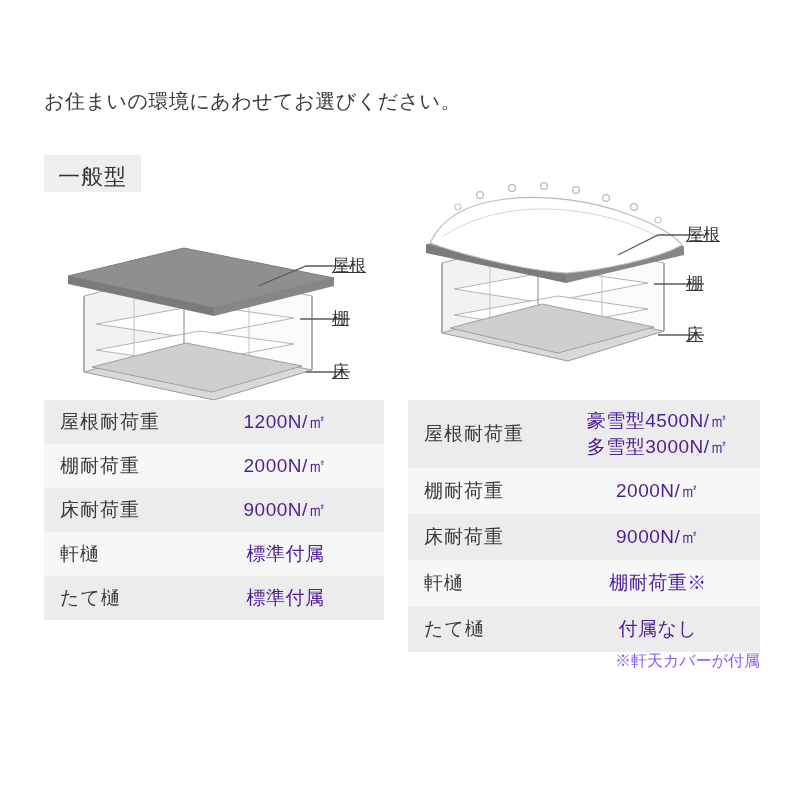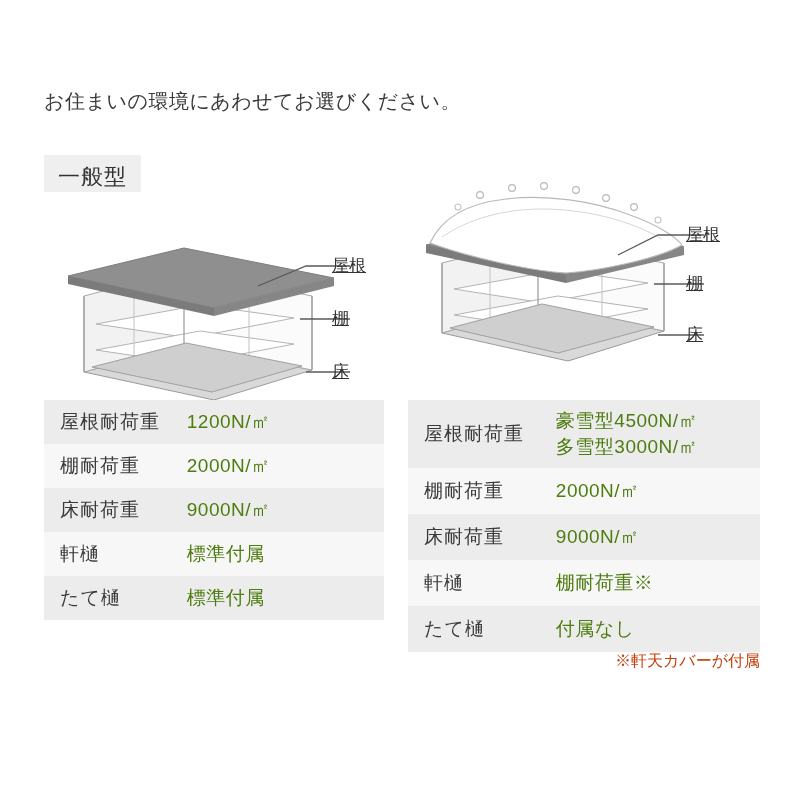--- a/index.html
+++ b/index.html
@@ -84,9 +84,9 @@
   }
   .spec-table tr td.v {
     width: 58%;
-    text-align: left;
+    text-align: center;
     letter-spacing: 0.5px;
-    color: #4d7c0f;
+    color: #4c1d95;
   }
   .spec-table tr.odd td { background: #ececec; }
   .spec-table tr.even td { background: #f7f7f7; }

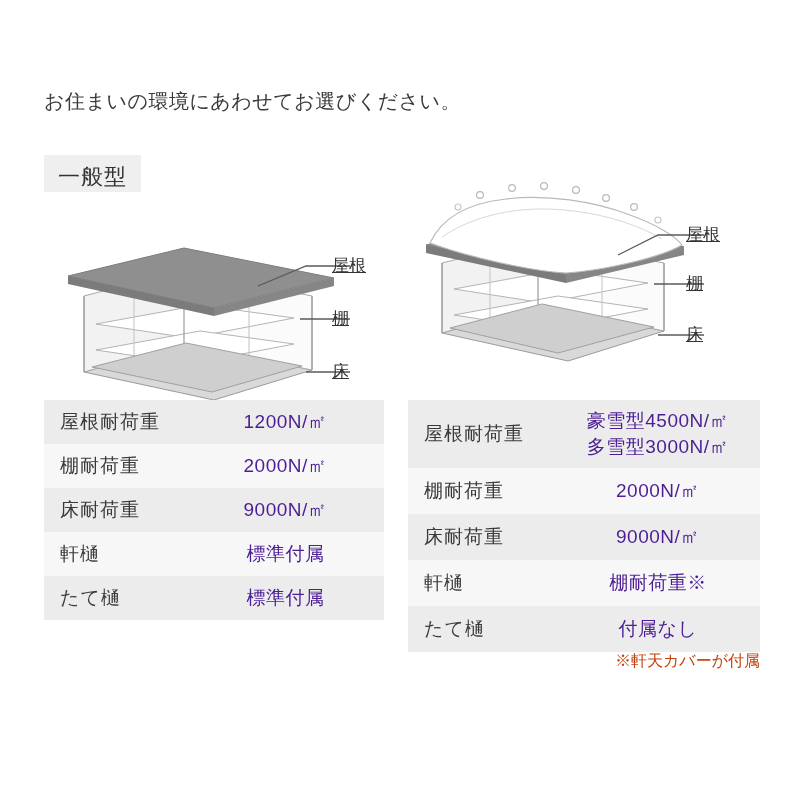--- a/index.html
+++ b/index.html
@@ -113,7 +113,7 @@
     width: 352px;
     text-align: right;
     font-size: 16px;
-    color: #c2410c;
+    color: #8b5cf6;
     line-height: 1.65;
   }
 </style>

